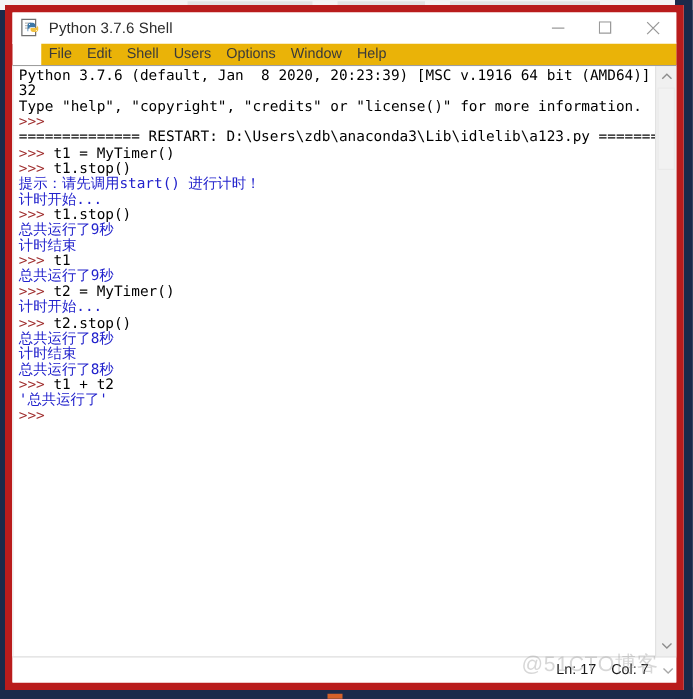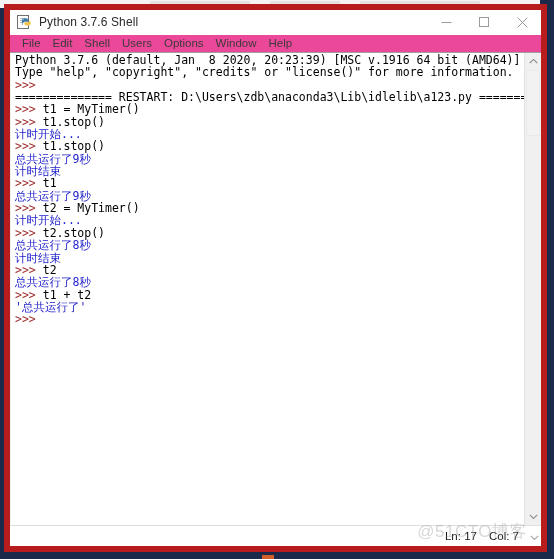--- a/index.html
+++ b/index.html
@@ -102,10 +102,10 @@
   #menu-bar {
     height: 17px;
     min-height: 17px;
-    background: #ec4899;
-    display: flex;
-    align-items: center;
-    padding-left: 6px;
+    background: #eab308;
+    display: flex;
+    align-items: center;
+    margin-left: 23px;
   }
   .menu-item {
     font-size: 11.5px;

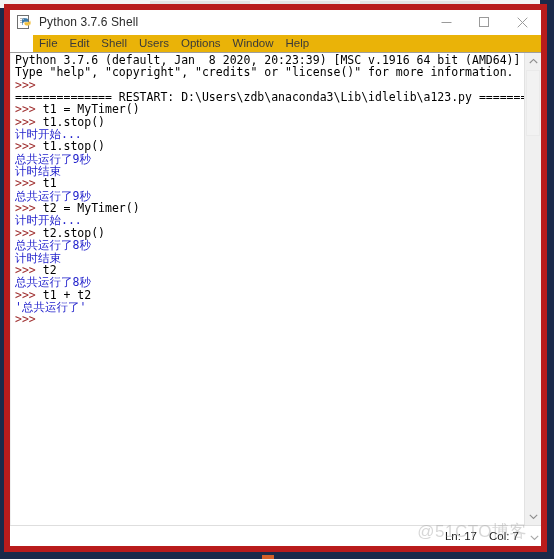--- a/index.html
+++ b/index.html
@@ -269,6 +269,7 @@
   <div id="shell-body">
     <div id="shell-text">
         <div class="line">Python 3.7.6 (default, Jan  8 2020, 20:23:39) [MSC v.1916 64 bit (AMD64)] on win</div>
+        <div class="line">32</div>
         <div class="line">Type "help", "copyright", "credits" or "license()" for more information.</div>
         <div class="line"><span class="prompt">&gt;&gt;&gt; </span></div>
         <div class="line">============== RESTART: D:\Users\zdb\anaconda3\Lib\idlelib\a123.py =============</div>

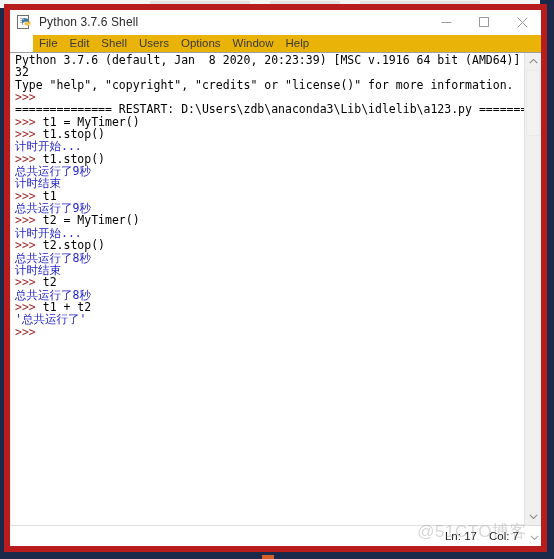--- a/index.html
+++ b/index.html
@@ -275,6 +275,7 @@
         <div class="line">============== RESTART: D:\Users\zdb\anaconda3\Lib\idlelib\a123.py =============</div>
         <div class="line"><span class="prompt">&gt;&gt;&gt; </span><span class="kw">t1 = MyTimer()</span></div>
         <div class="line"><span class="prompt">&gt;&gt;&gt; </span><span class="kw">t1.stop()</span></div>
+        <div class="line out">提示：请先调用start() 进行计时！</div>
         <div class="line out">计时开始...</div>
         <div class="line"><span class="prompt">&gt;&gt;&gt; </span><span class="kw">t1.stop()</span></div>
         <div class="line out">总共运行了9秒</div>

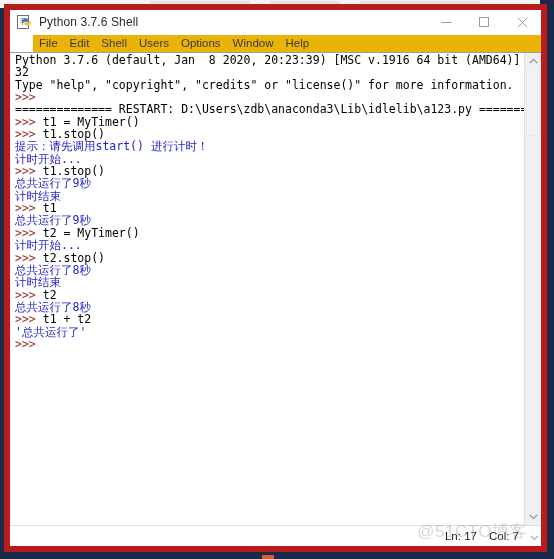--- a/index.html
+++ b/index.html
@@ -287,7 +287,6 @@
         <div class="line"><span class="prompt">&gt;&gt;&gt; </span><span class="kw">t2.stop()</span></div>
         <div class="line out">总共运行了8秒</div>
         <div class="line out">计时结束</div>
-        <div class="line"><span class="prompt">&gt;&gt;&gt; </span><span class="kw">t2</span></div>
         <div class="line out">总共运行了8秒</div>
         <div class="line"><span class="prompt">&gt;&gt;&gt; </span><span class="kw">t1 + t2</span></div>
         <div class="line out">'总共运行了'</div>

